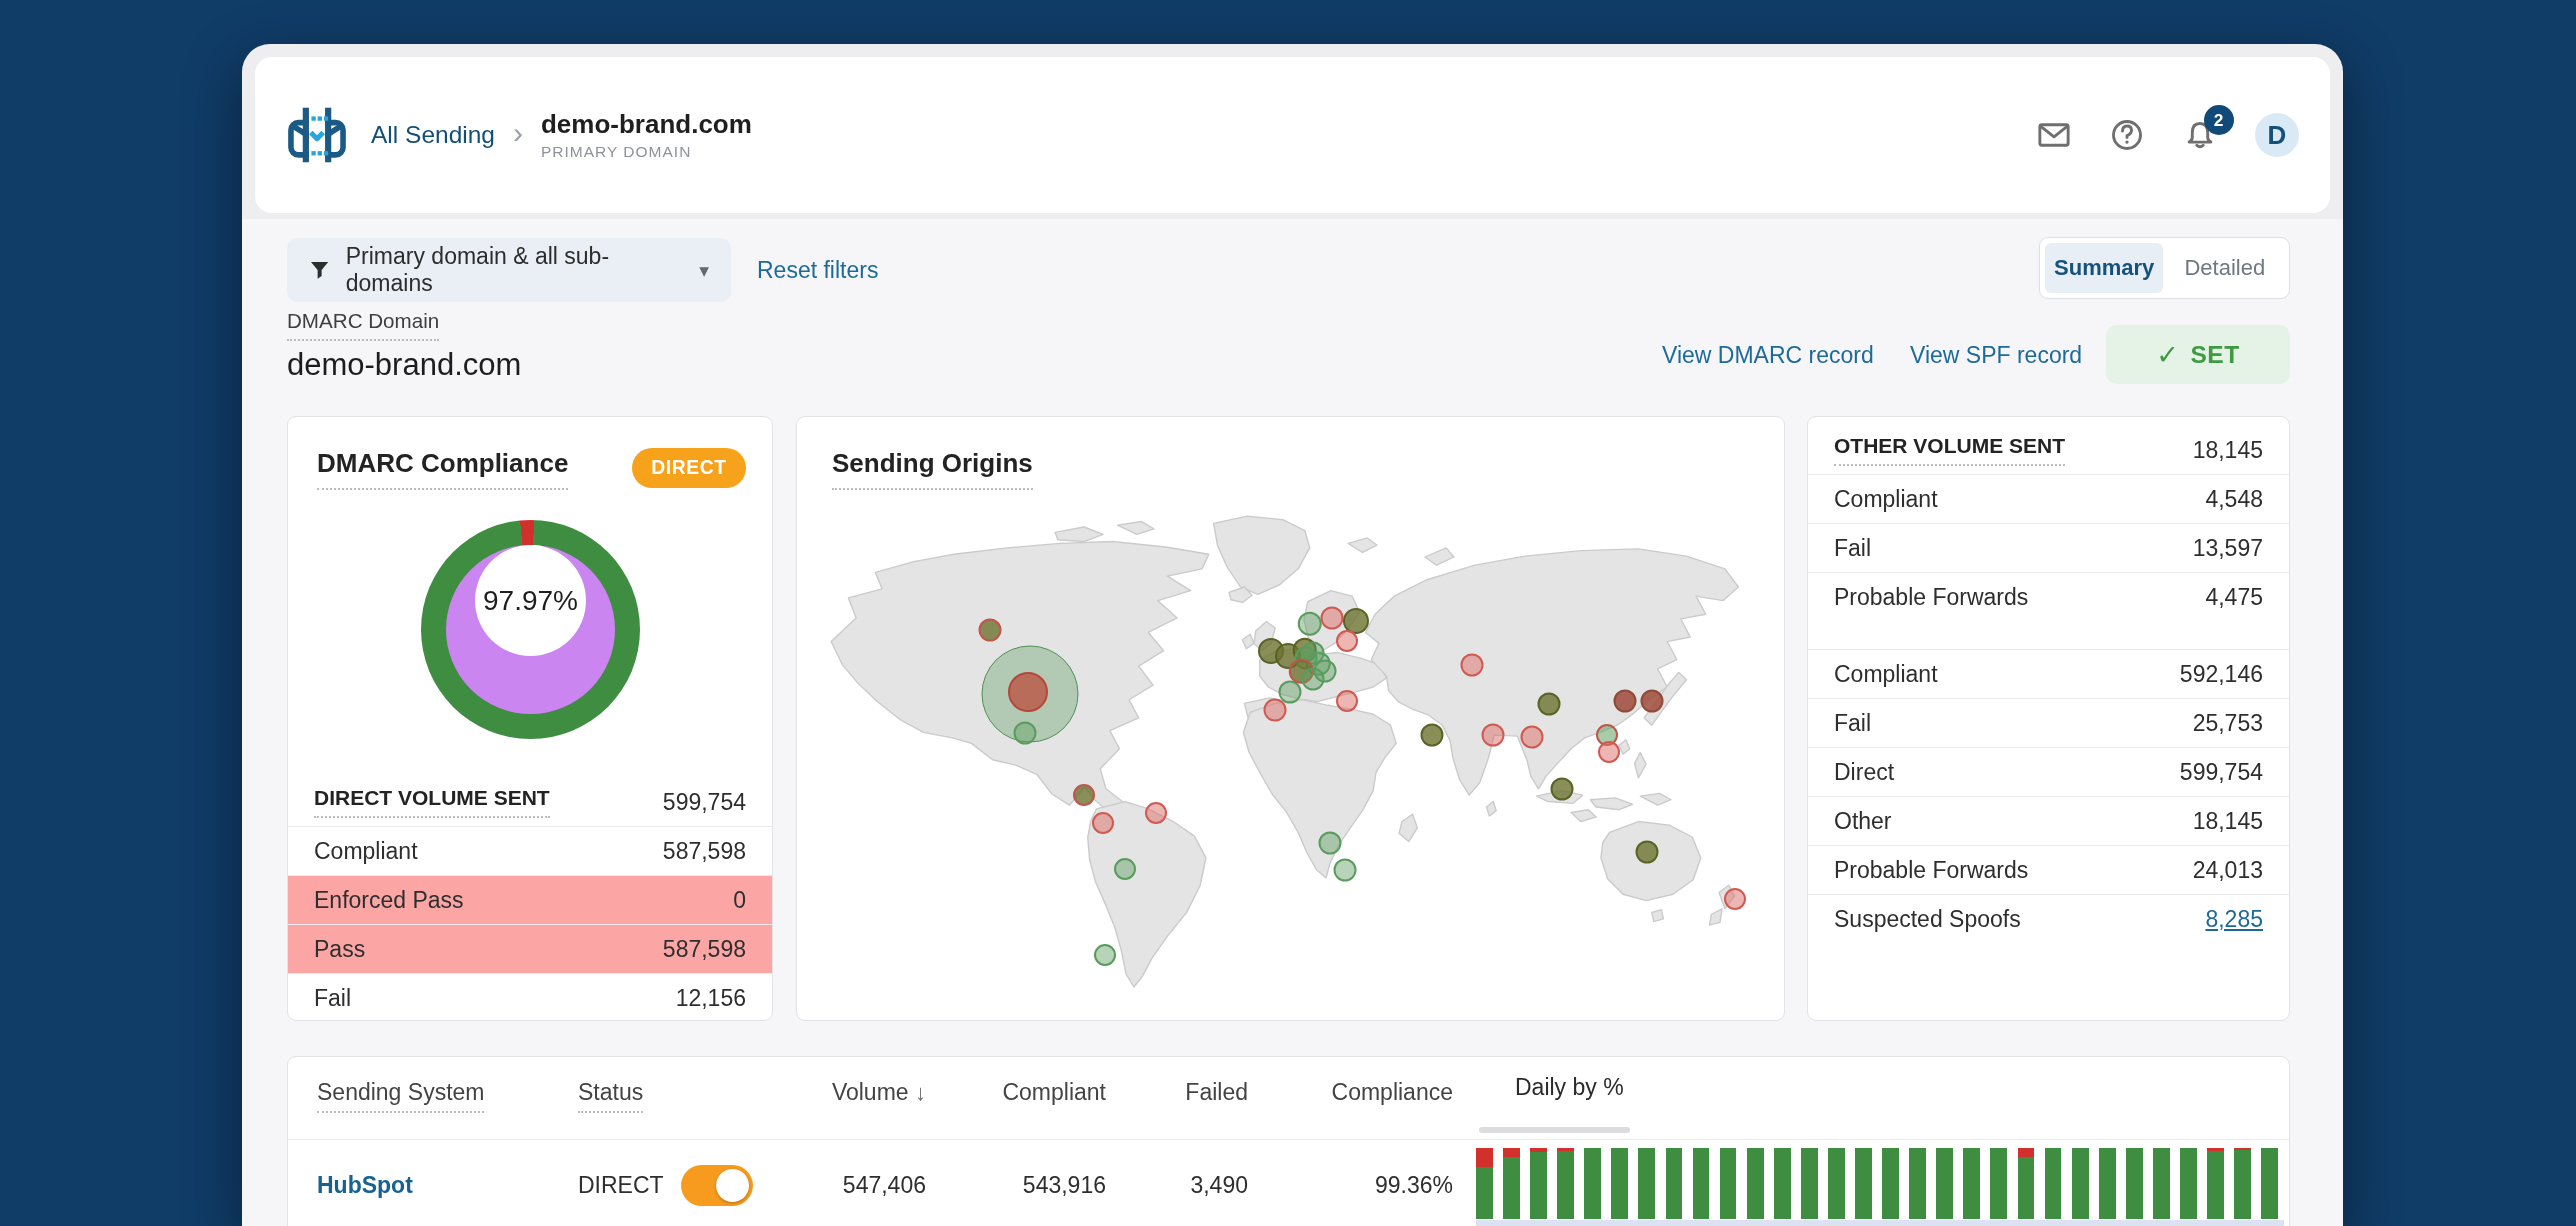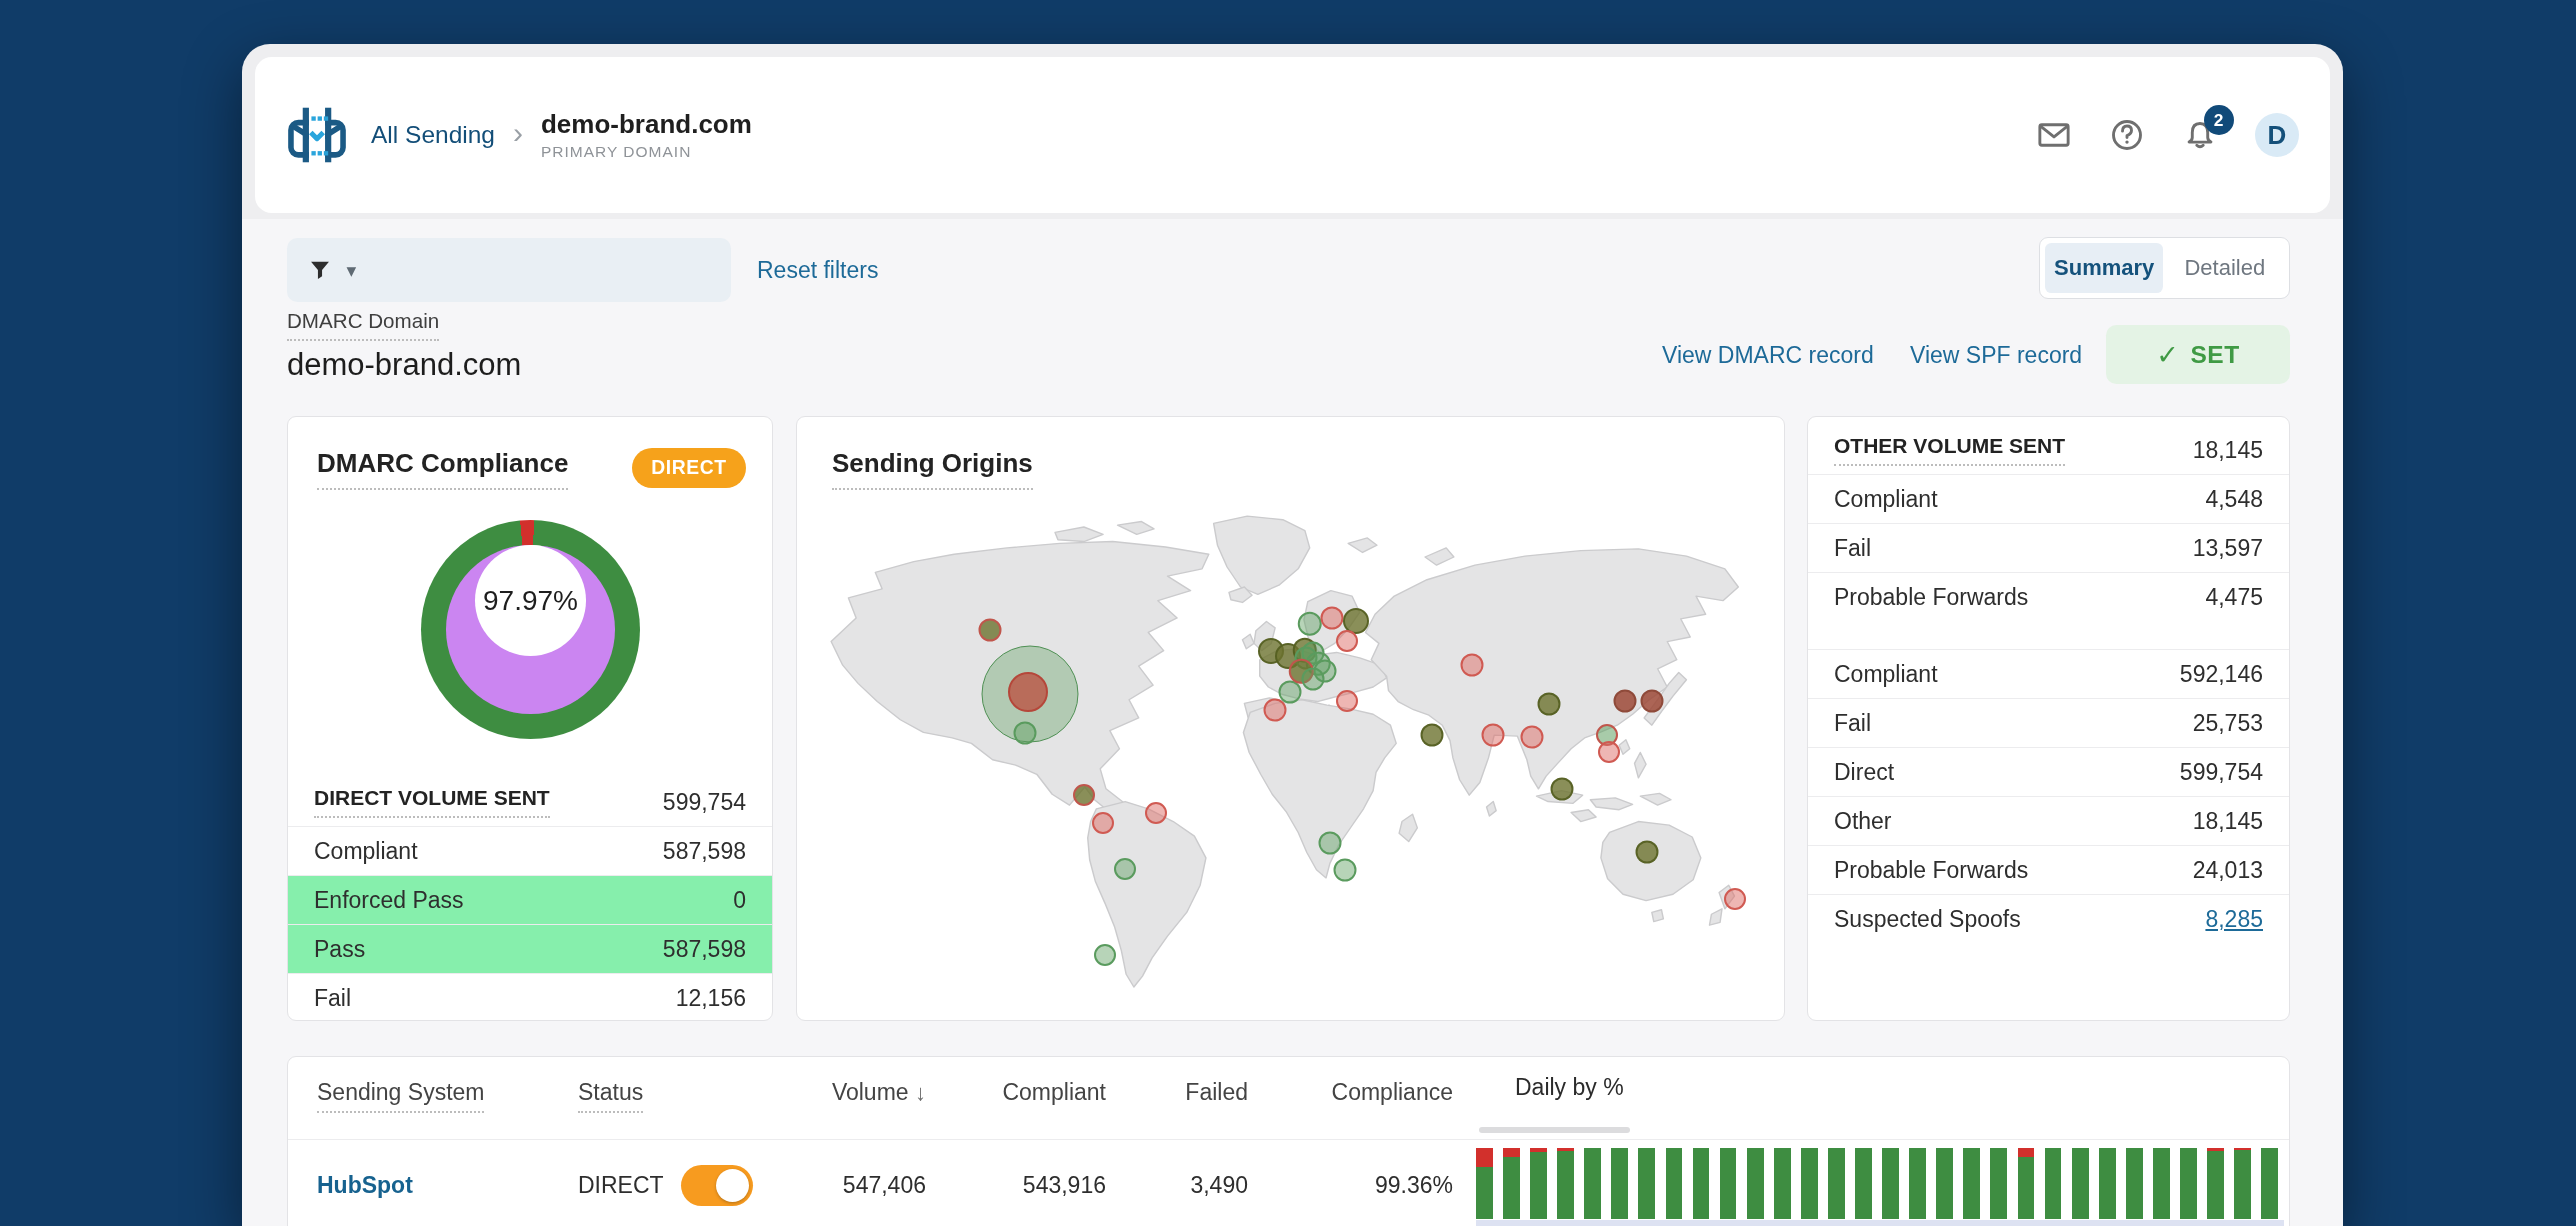--- a/index.html
+++ b/index.html
@@ -199,6 +199,7 @@
       <svg width="22" height="22" viewBox="0 0 32 32">
           <path d="M3,4 h26 l-10,12 v9 l-6,4 v-13 Z" fill="#2d2d2d"></path>
         </svg>
+      <span class="label">Primary domain &amp; all sub-domains</span>
       <span class="caret">▾</span>
     </div>
     <a class="reset-link">Reset filters</a>

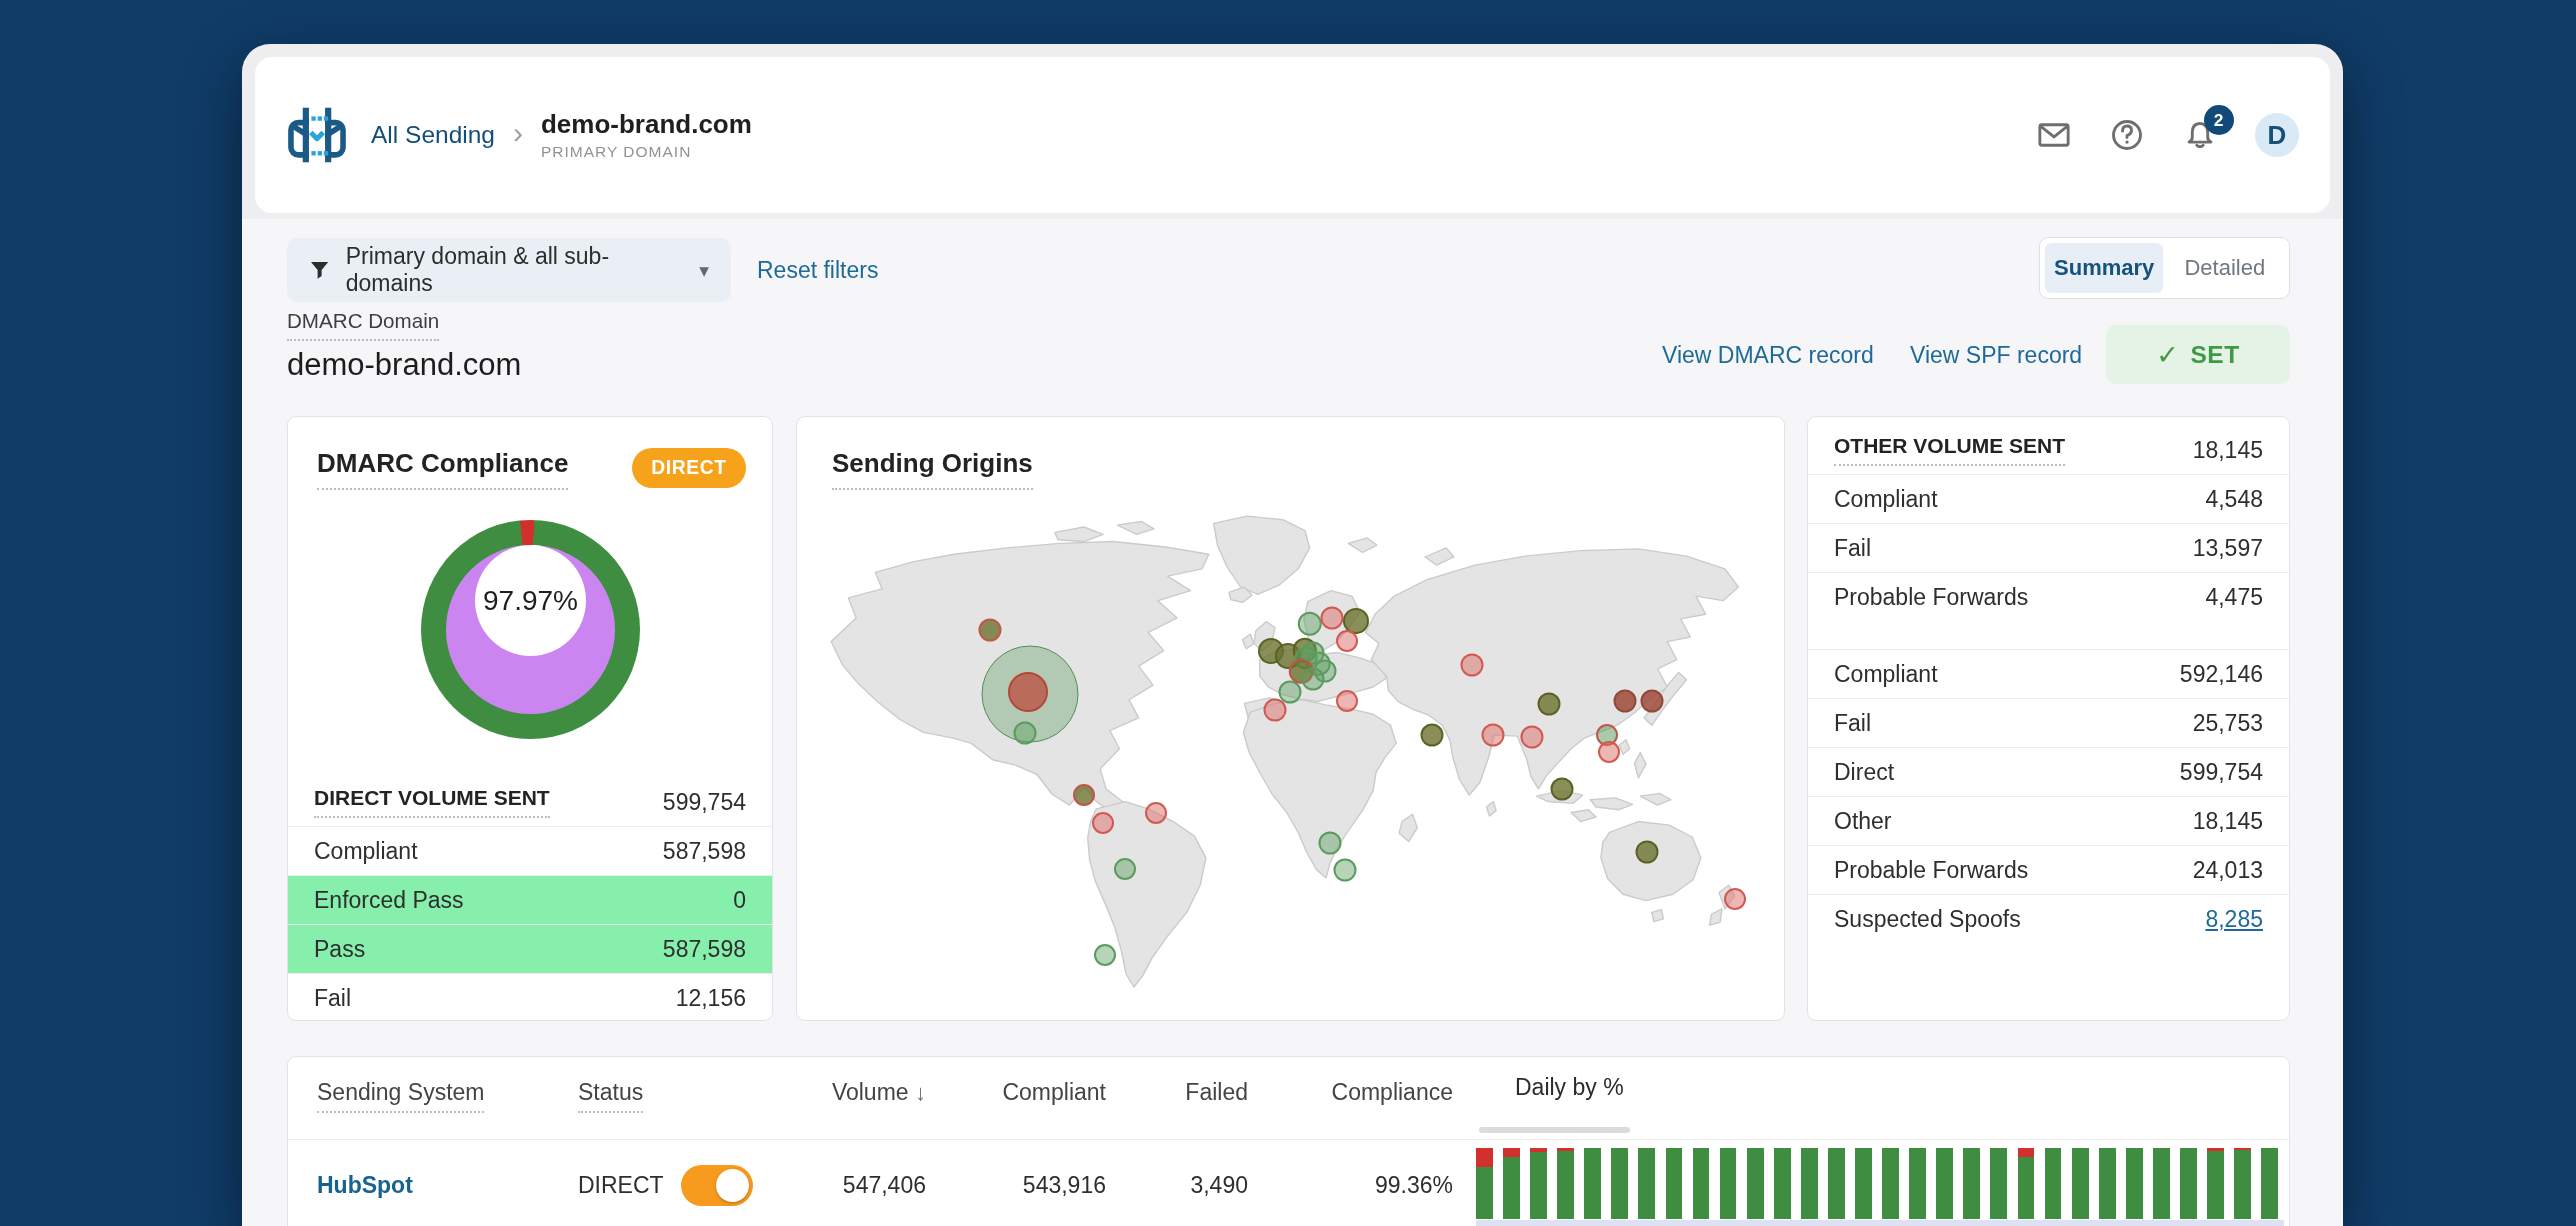--- a/index.html
+++ b/index.html
@@ -90,7 +90,7 @@
   .stat-header .lab{font-size:21px;font-weight:bold;color:#232323;padding-bottom:5.2px;}
   .stat-header .val{font-size:23px;color:#2e2e2e;}
   .stat-row{height:48px;display:flex;align-items:center;justify-content:space-between;padding:0 26px;border-top:1.3px solid #ececee;}
-  .stat-row.shaded{background:#86efac;}
+  .stat-row.shaded{background:#fca5a5;}
   .stat-row .lab{font-size:23px;color:#2e2e2e;}
   .stat-row .val{font-size:23px;color:#2e2e2e;}
   

